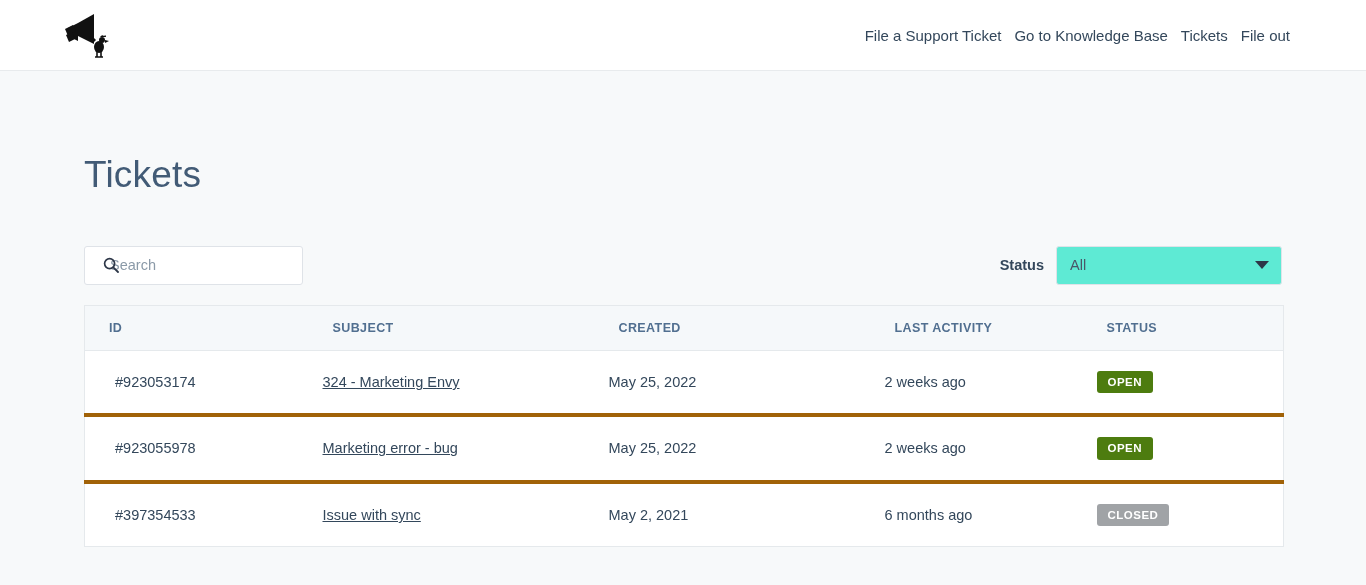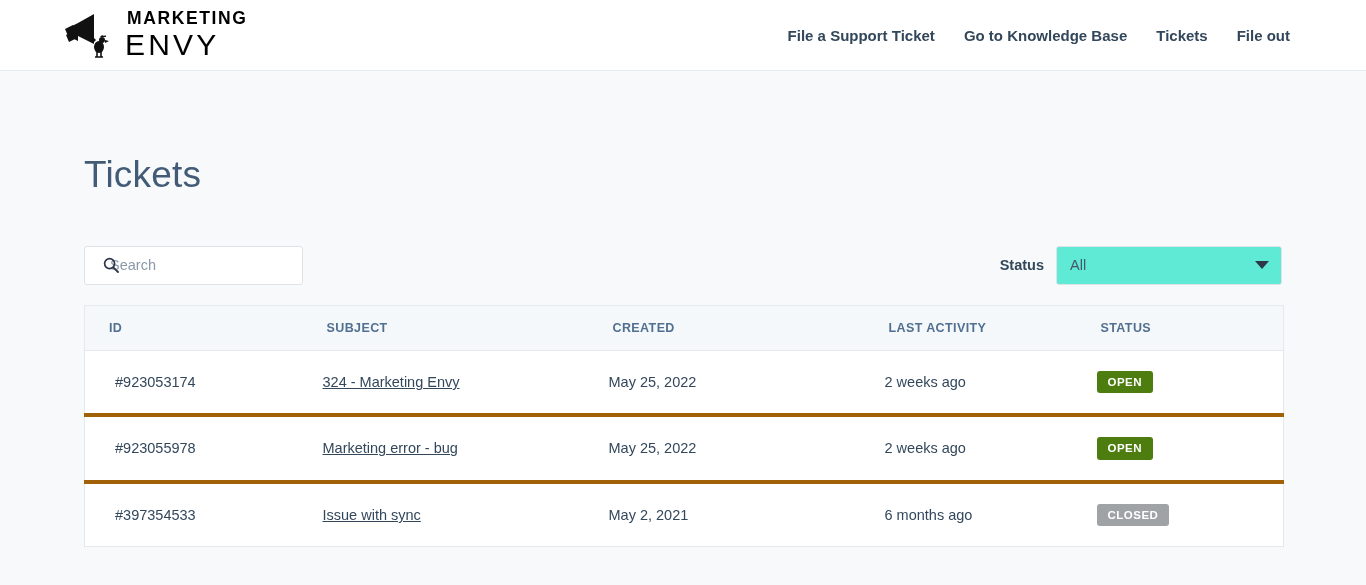--- a/index.html
+++ b/index.html
@@ -259,10 +259,6 @@
         <path d="M37 41 l0 5 M41 41 l0 5" stroke="#111111" stroke-width="1.6" fill="none"></path>
         <path d="M35 46 l4 0 M39 46 l4 0" stroke="#111111" stroke-width="1.6" fill="none"></path>
       </svg>
-    </span>
-    <span class="logo-text">
-      <span class="logo-marketing">MARKETING</span>
-      <span class="logo-envy">ENVY</span>
     </span>
   </div>
 

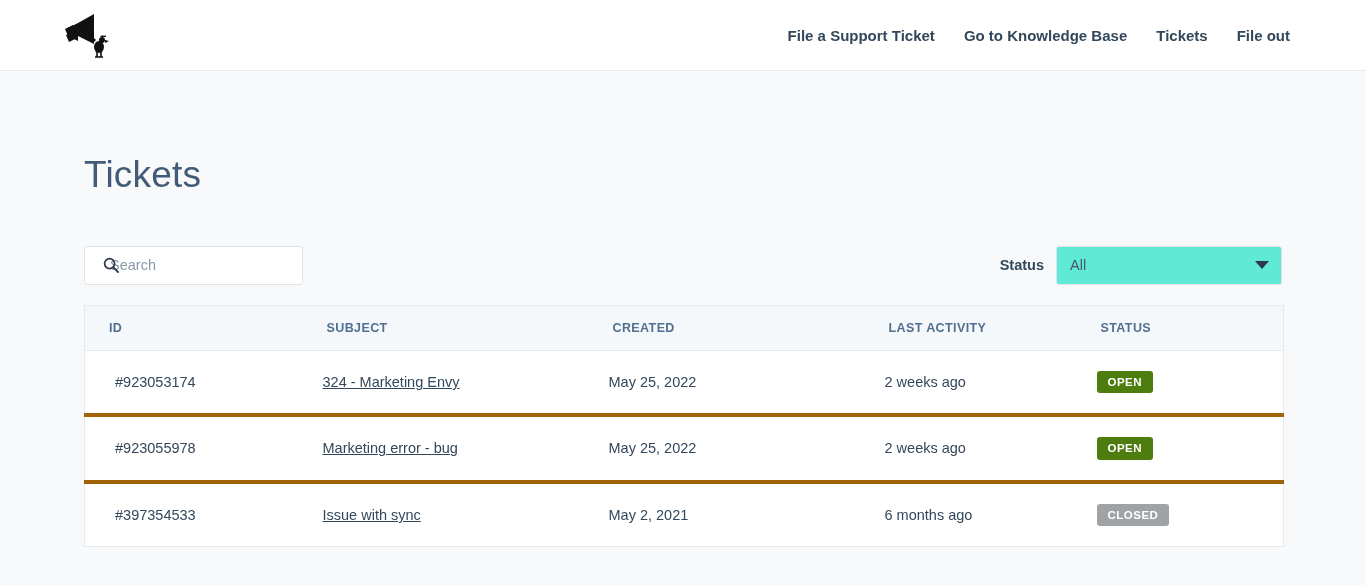--- a/index.html
+++ b/index.html
@@ -68,8 +68,7 @@
   .main-nav {
     display: flex;
     align-items: flex-end;
-    gap: 29px;
-    font-weight: bold;
+    gap: 13px;
   }
   .nav-link {
     font-size: 15px;

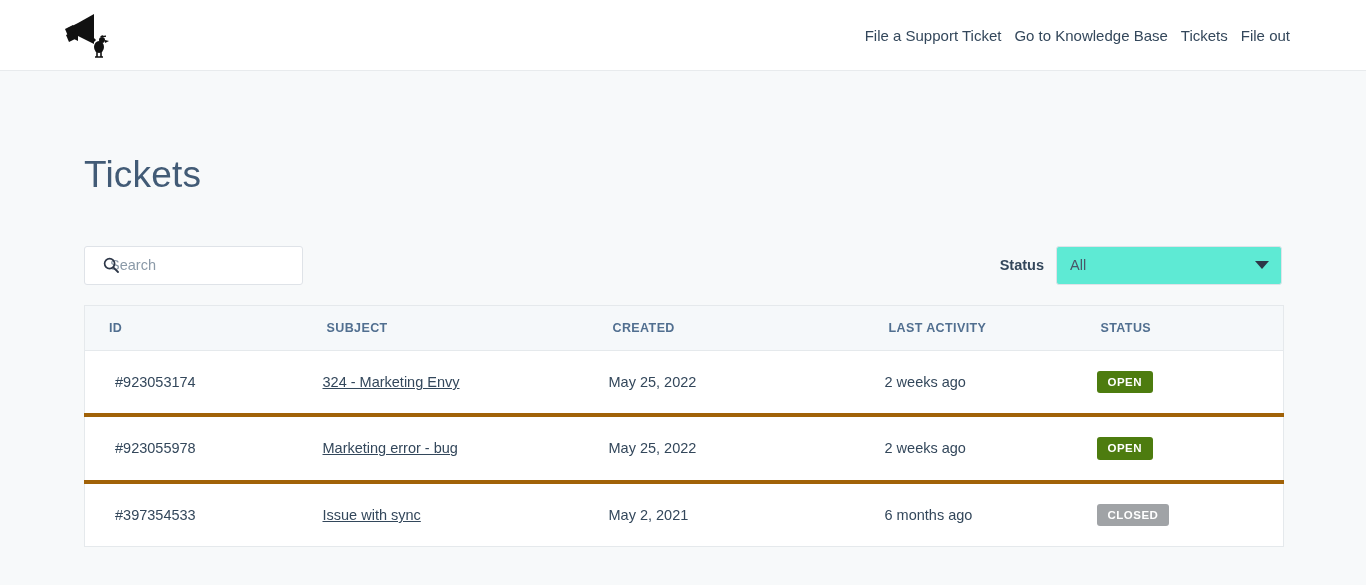--- a/index.html
+++ b/index.html
@@ -189,7 +189,7 @@
     font-weight: bold;
     letter-spacing: 0.4px;
     color: #516f90;
-    padding: 15px 4px;
+    padding: 15px 10px;
     border-bottom: 1px solid #e5e9ec;
     text-transform: uppercase;
   }

